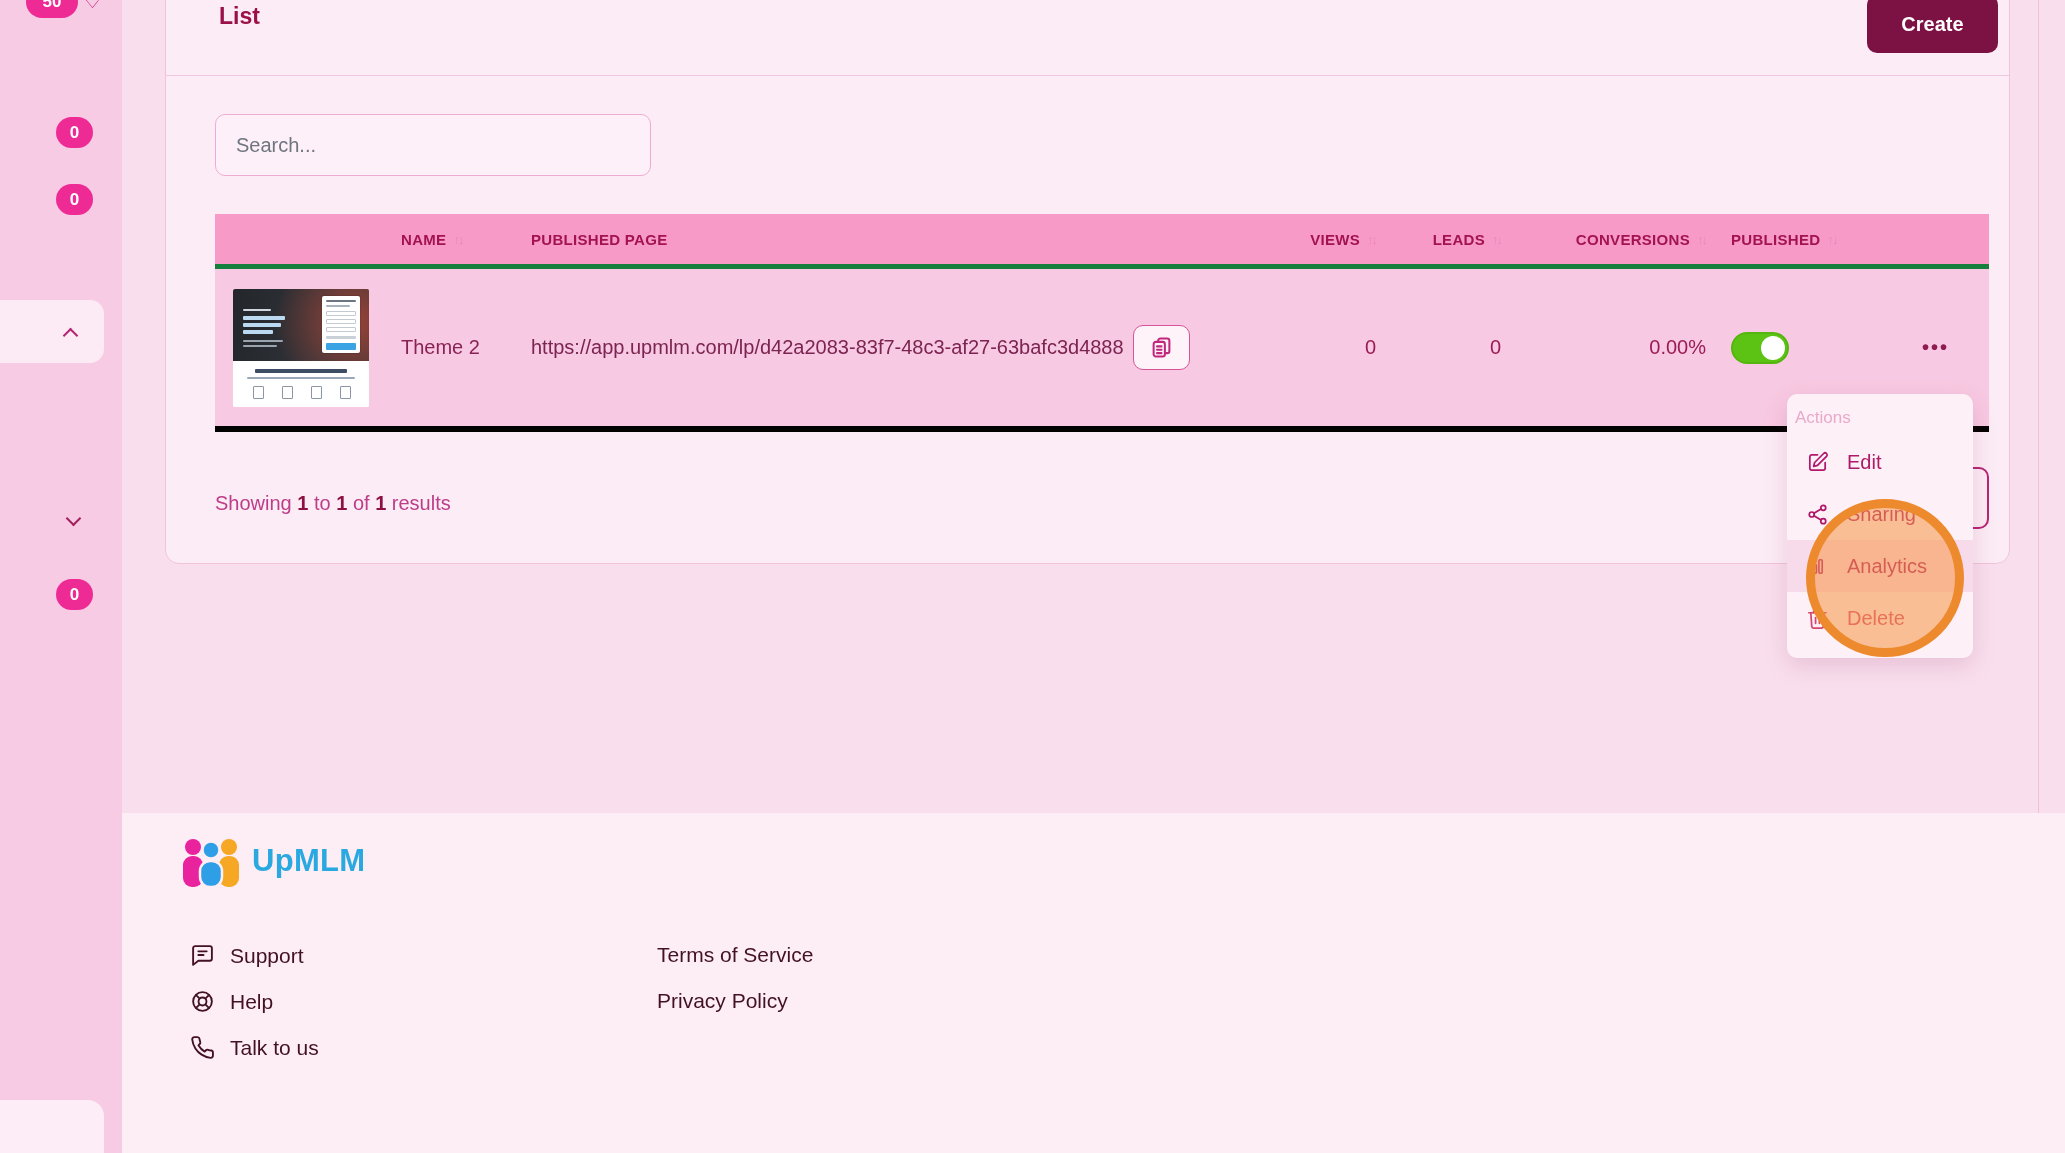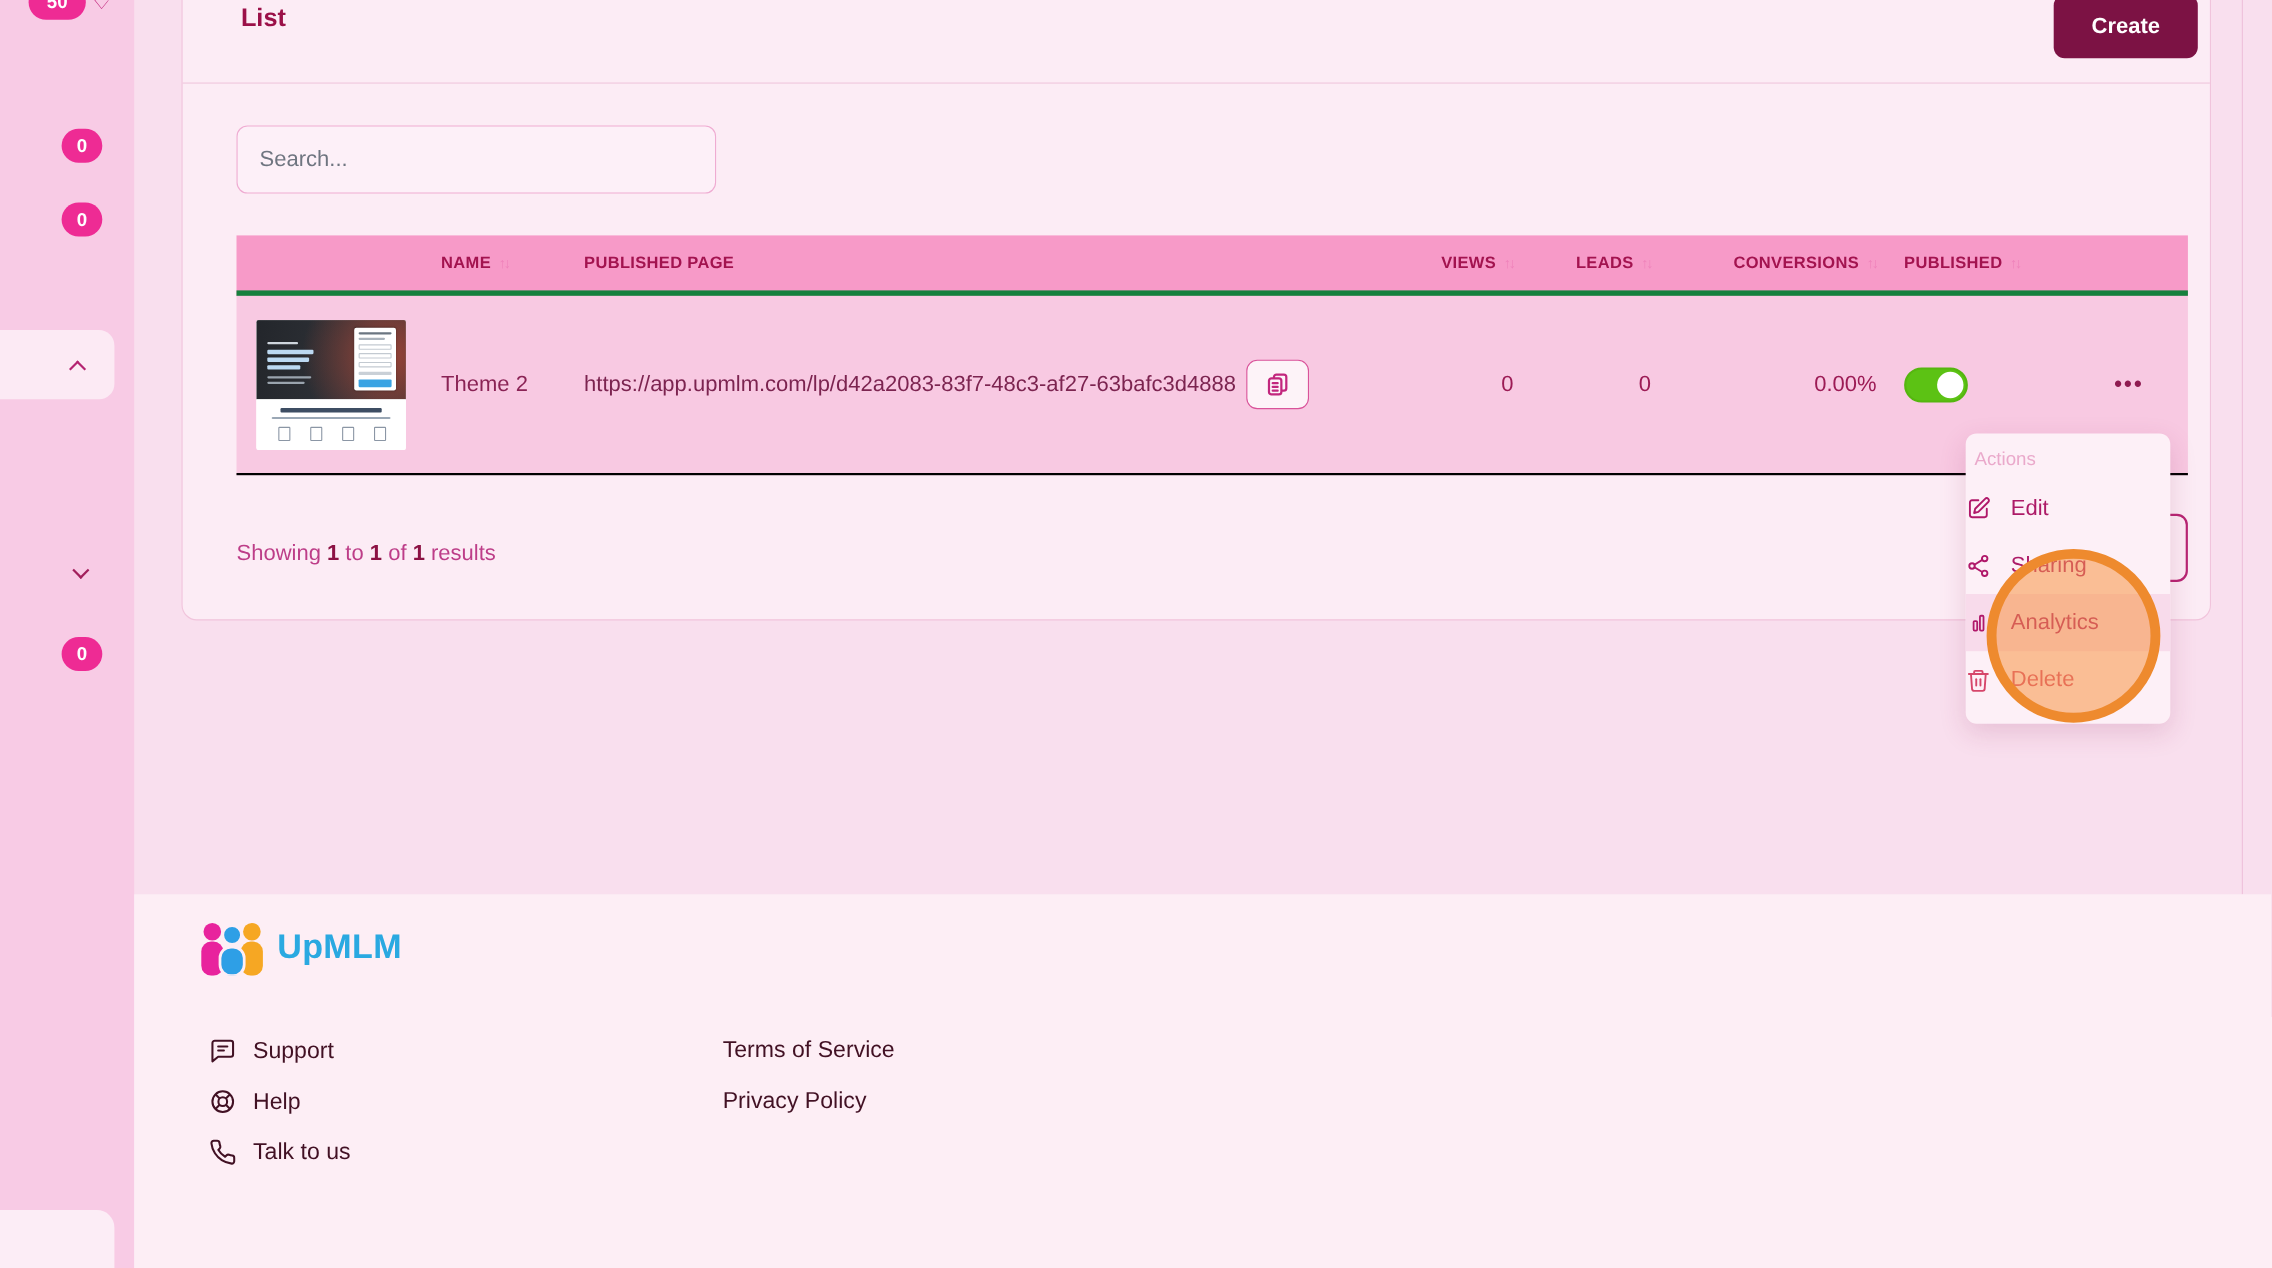--- a/index.html
+++ b/index.html
@@ -43,7 +43,7 @@
   .th.c7 { padding-left:15px; }
   .sort { font-size:13px; color:#ef83bb; letter-spacing:-2px; font-weight:normal; }
 
-  .trow { height:163px; background:#f8c9e2; border-bottom:2px solid #000000; }
+  .trow { height:163px; background:#f8c9e2; border-bottom:6px solid #000000; }
   .cell-thumb { padding-left:18px; }
   .name { color:#8a2355; font-size:20px; padding-left:10px; }
   .urlc { display:flex; align-items:center; color:#7c2450; font-size:20px; }

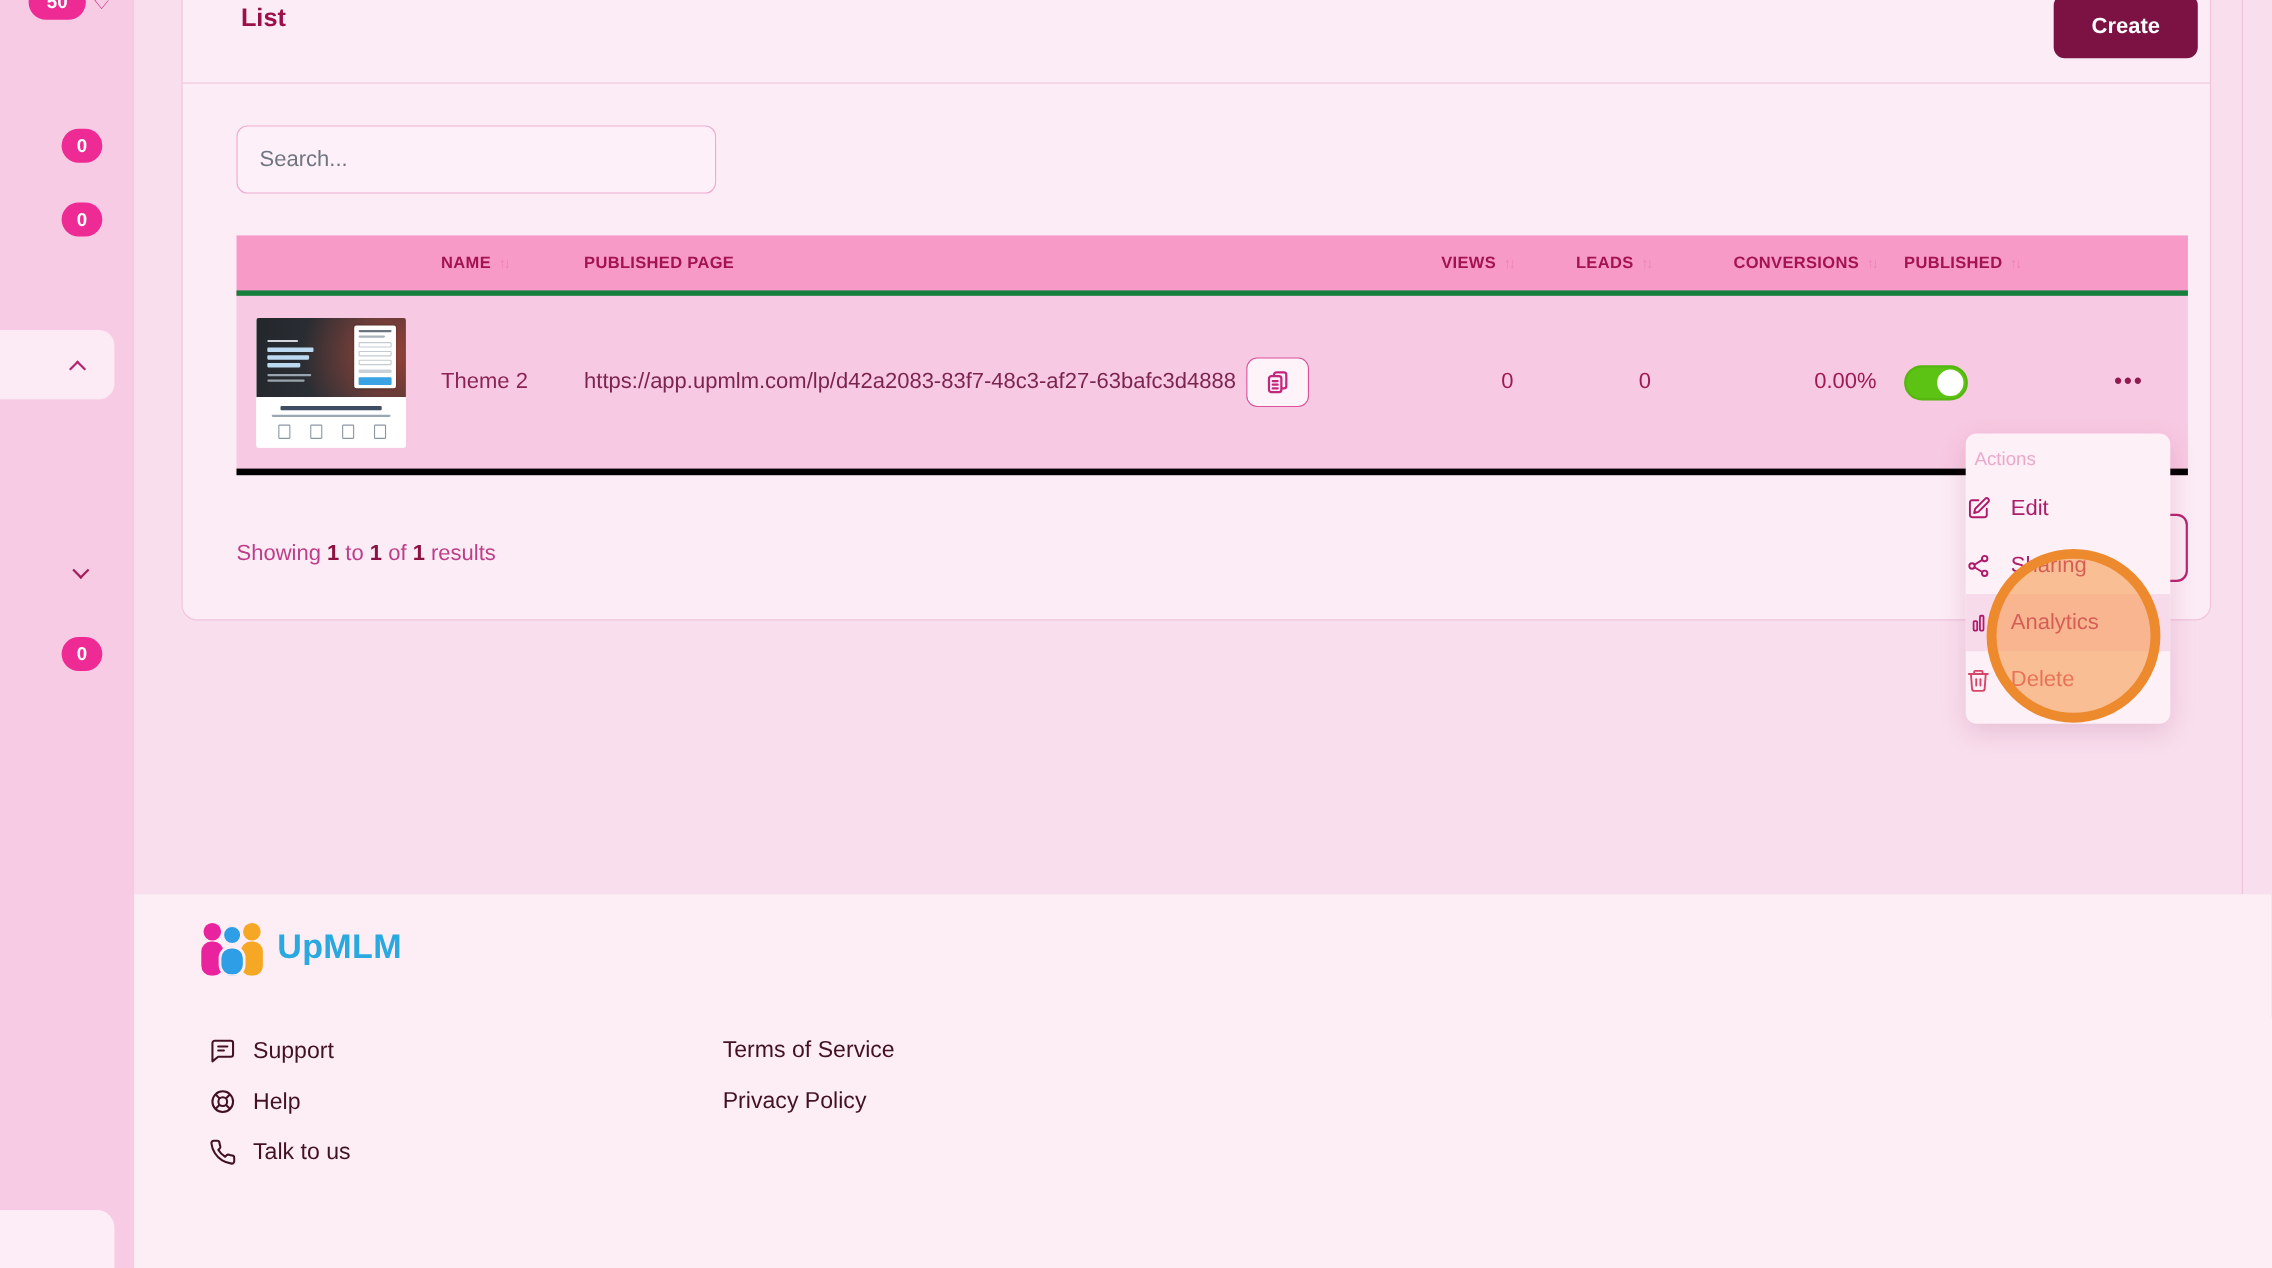--- a/index.html
+++ b/index.html
@@ -75,7 +75,7 @@
   .menu { position:absolute; left:1787px; top:394px; width:186px; height:264px; background:#fdf0f7; border-radius:10px;
           box-shadow:0 8px 24px rgba(140,30,90,.16); z-index:20; padding-top:12px; }
   .menu-label { padding:2px 0 8px 8px; color:#eaa9cb; font-size:17px; }
-  .mi { display:flex; align-items:center; gap:18px; height:52px; color:#ad1a67; font-size:20px; cursor:pointer; }
+  .mi { display:flex; align-items:center; gap:18px; height:52px; padding-left:19px; color:#ad1a67; font-size:20px; cursor:pointer; }
   .mi svg { flex:0 0 auto; }
   .mi.hl { background:#f8dbeb; }
   .mi.del { color:#d6466b; }

